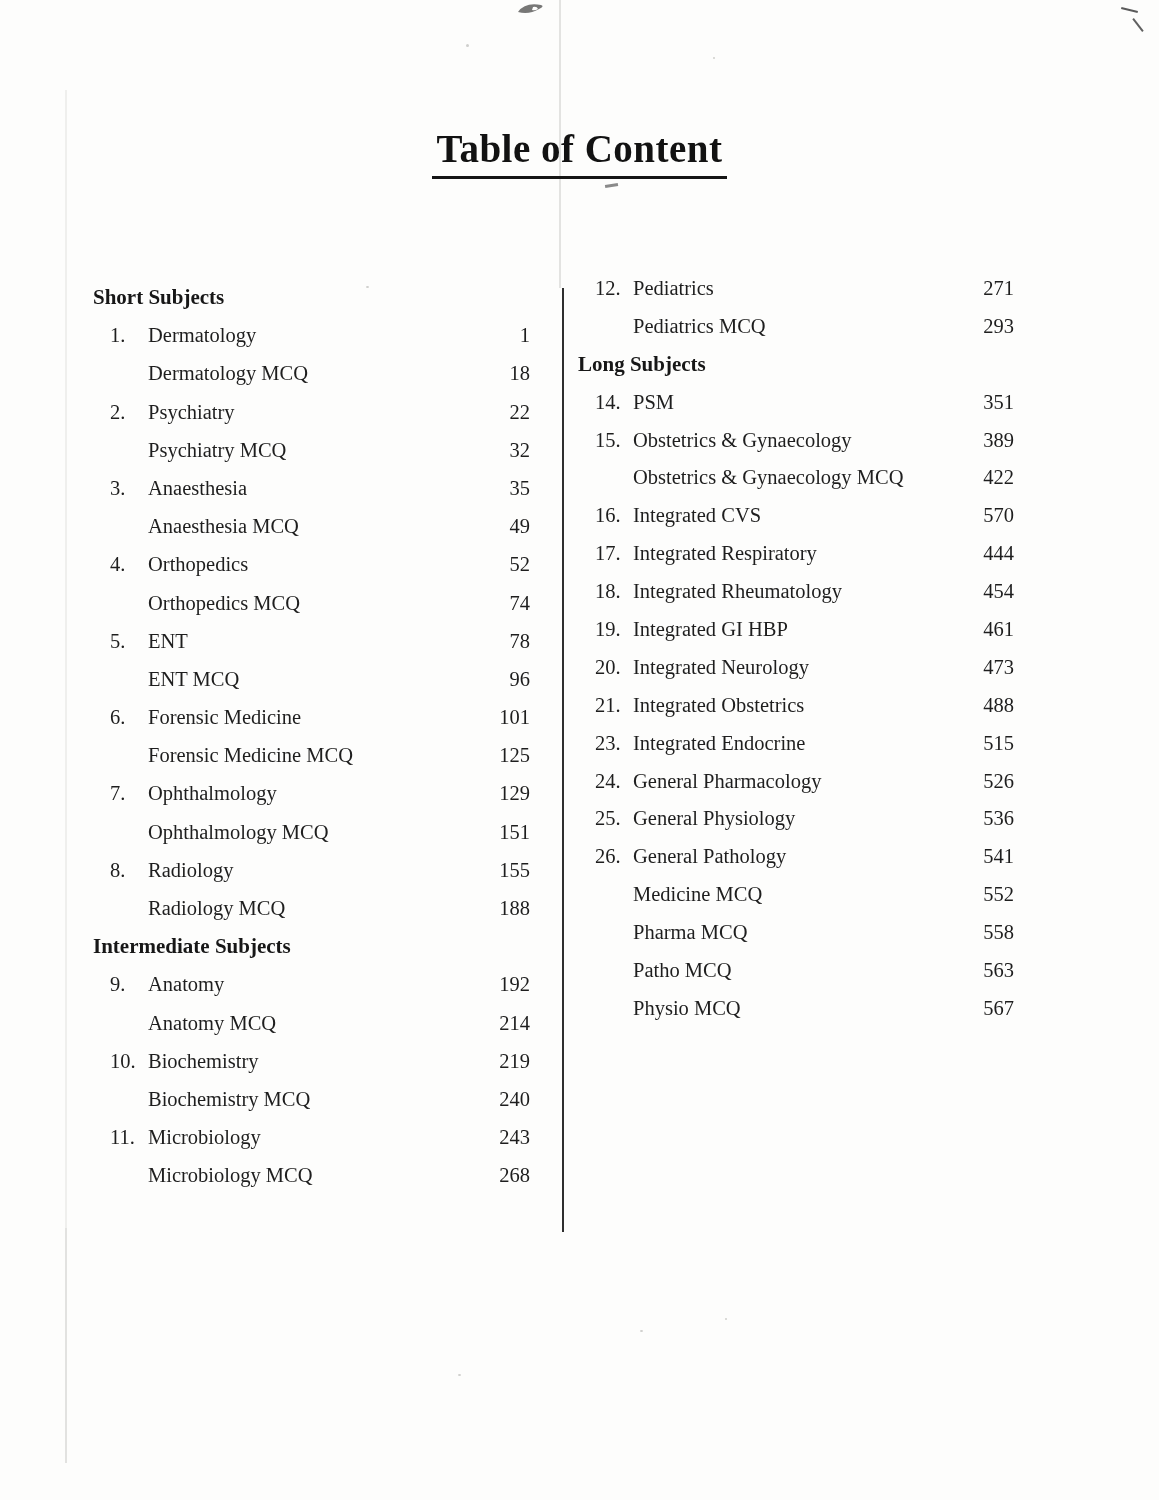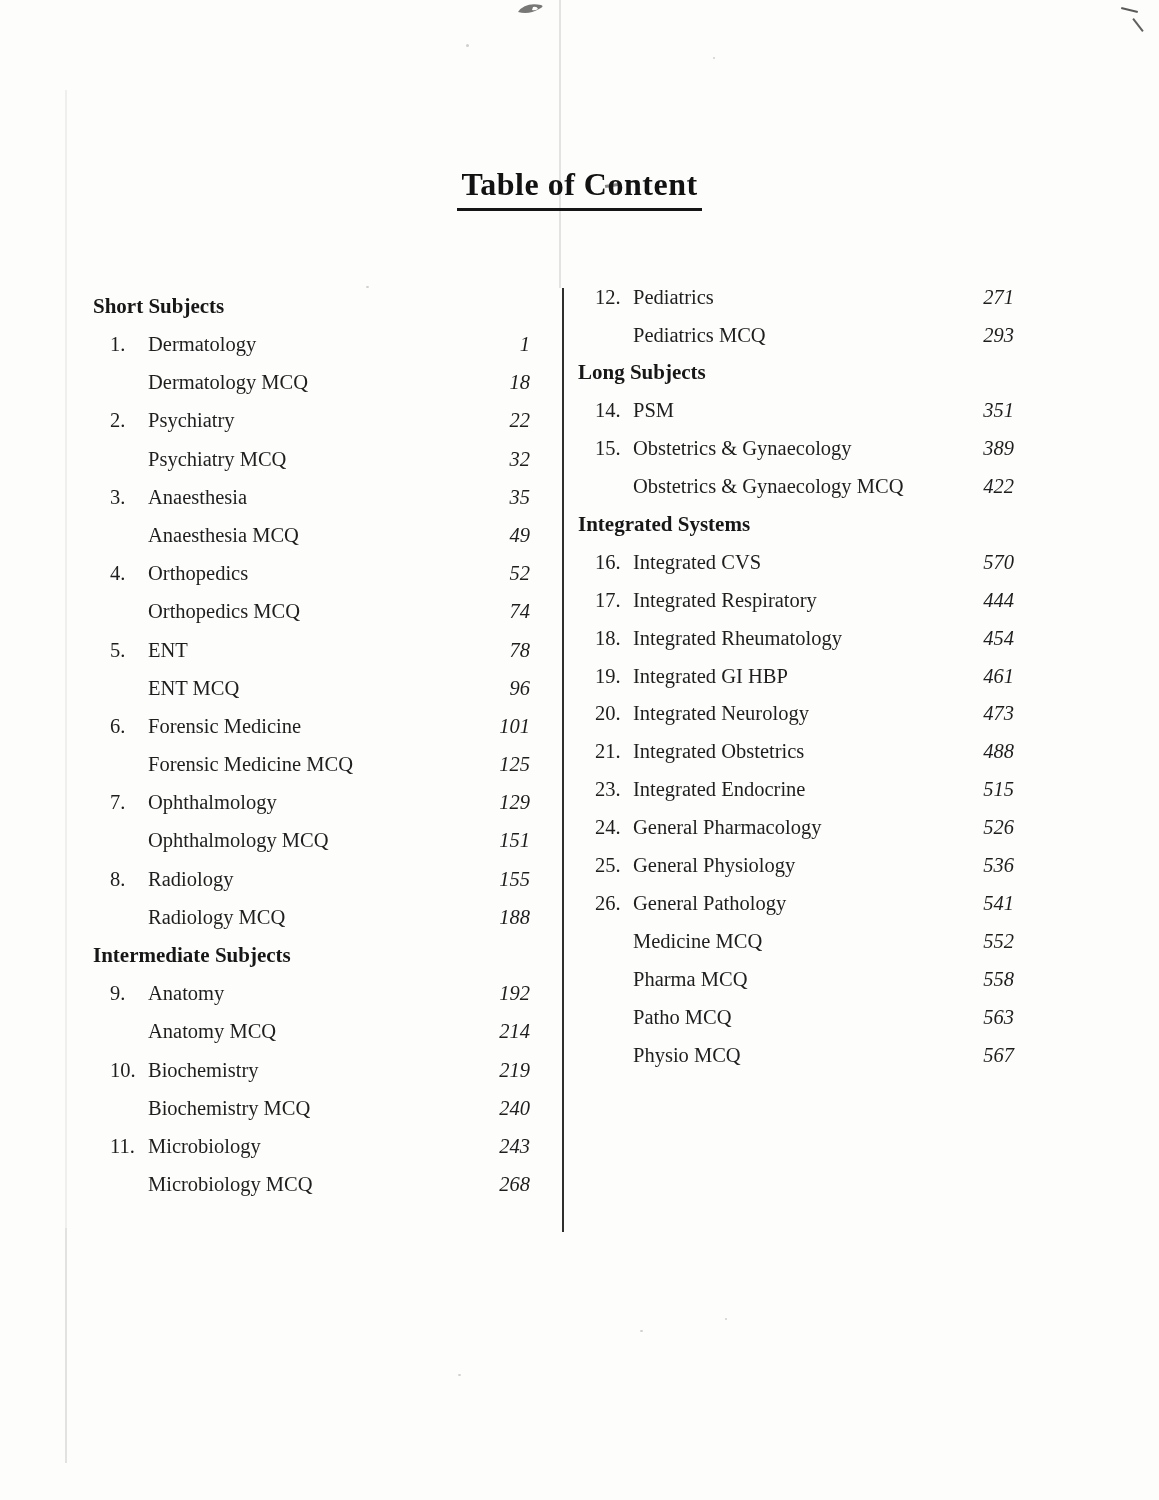--- a/index.html
+++ b/index.html
@@ -15,10 +15,9 @@
   }
   .title{
     display:inline-block;
-    font-size:32px;font-weight:700;letter-spacing:.5px;color:#121212;
+    font-size:39px;font-weight:700;letter-spacing:.5px;color:#121212;
     border-bottom:3.5px solid #151515;
     padding:0 4px 5px 4px;
-    margin-top:40px;
   }
   
   .col{position:absolute;}

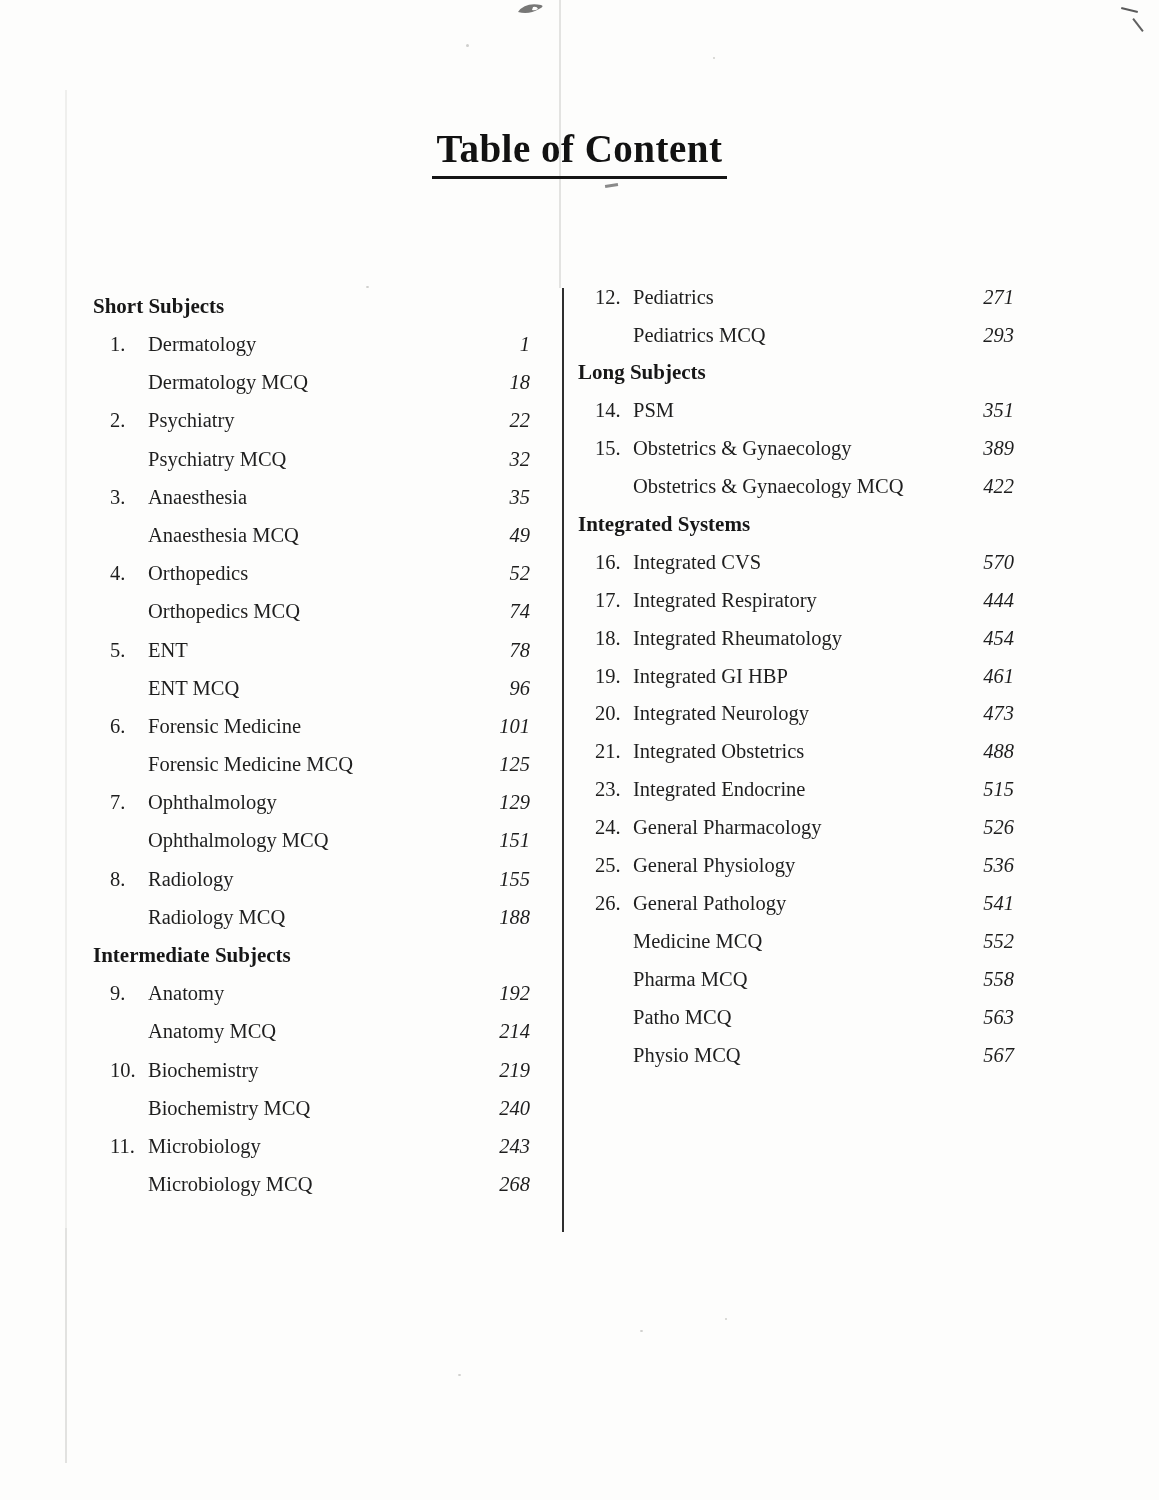--- a/index.html
+++ b/index.html
@@ -24,7 +24,7 @@
   .col-left{left:93px;top:287px;width:437px;}
   .col-right{left:578px;top:278px;width:436px;}
   .row{
-    display:flex;align-items:center;
+    display:flex;align-items:flex-start;
     font-size:20.5px;line-height:1;
   }
   .col-left .row{height:38.2px;}

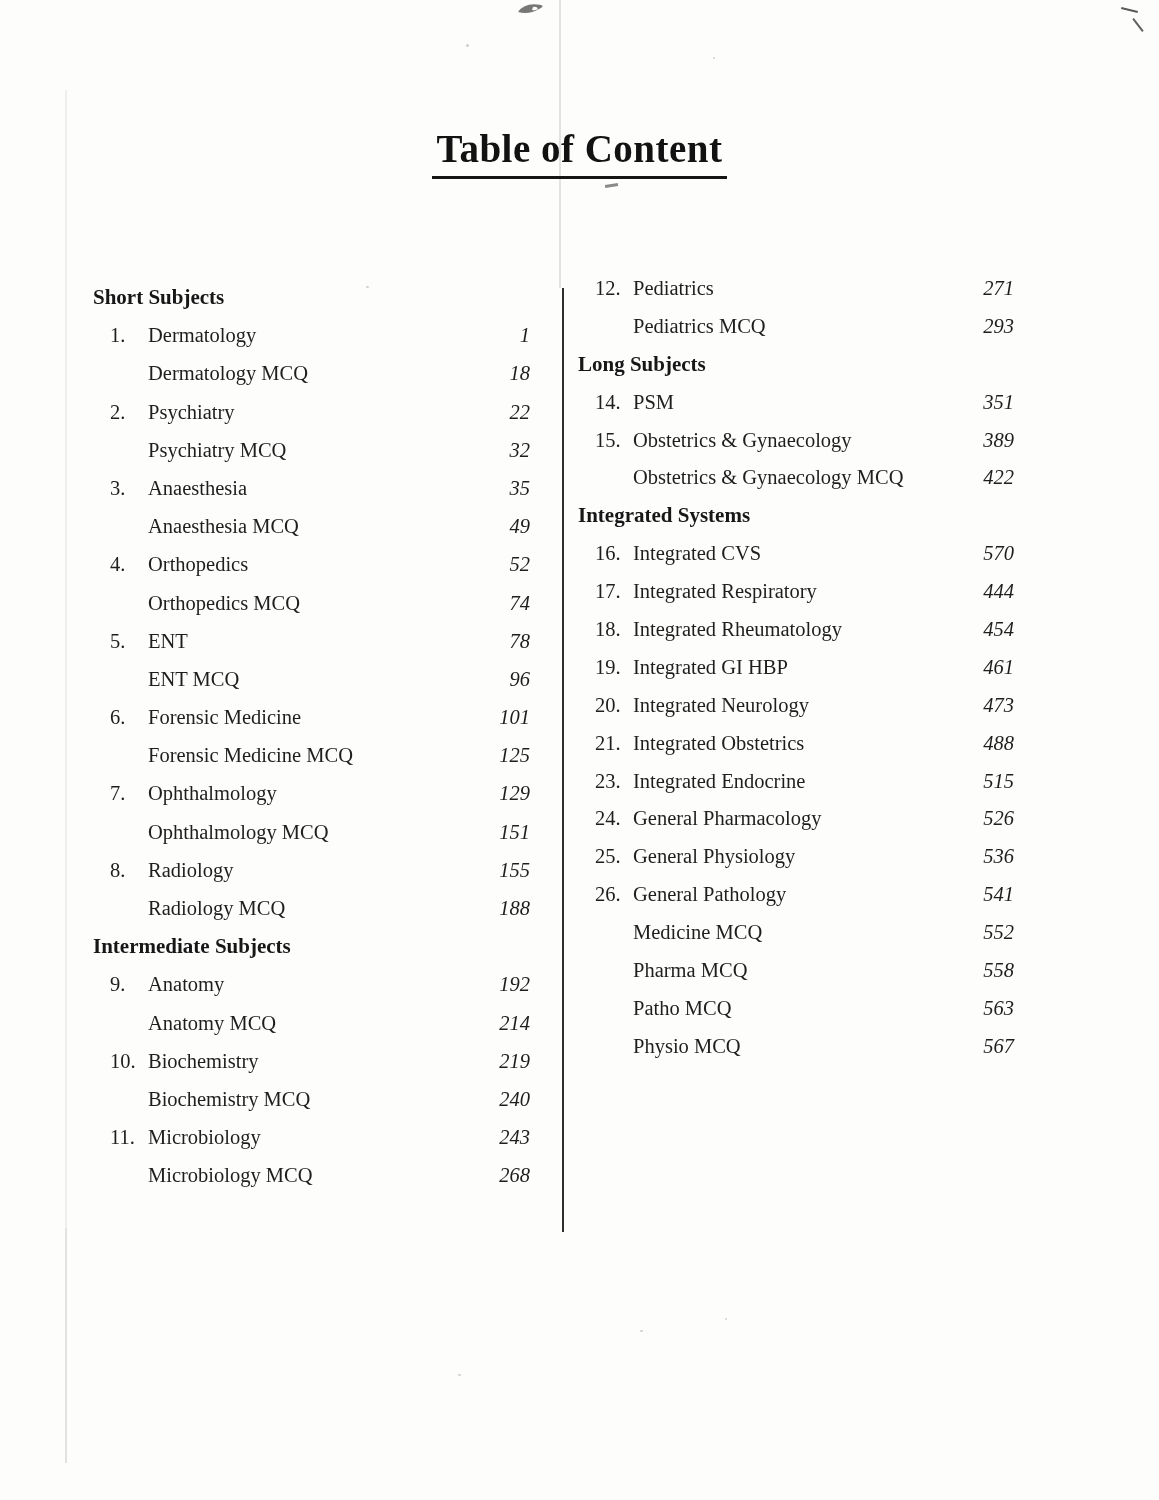--- a/index.html
+++ b/index.html
@@ -35,7 +35,7 @@
   }
   .row .label{flex:0 0 auto;white-space:nowrap;}
   .row .spacer{flex:1 1 auto;}
-  .row .page{flex:0 0 auto;text-align:right;white-space:nowrap;font-style:italic;}
+  .row .page{flex:0 0 auto;text-align:right;white-space:nowrap;}
   .row.heading .label{font-weight:700;font-size:21px;color:#171717;}
   
   .divider{

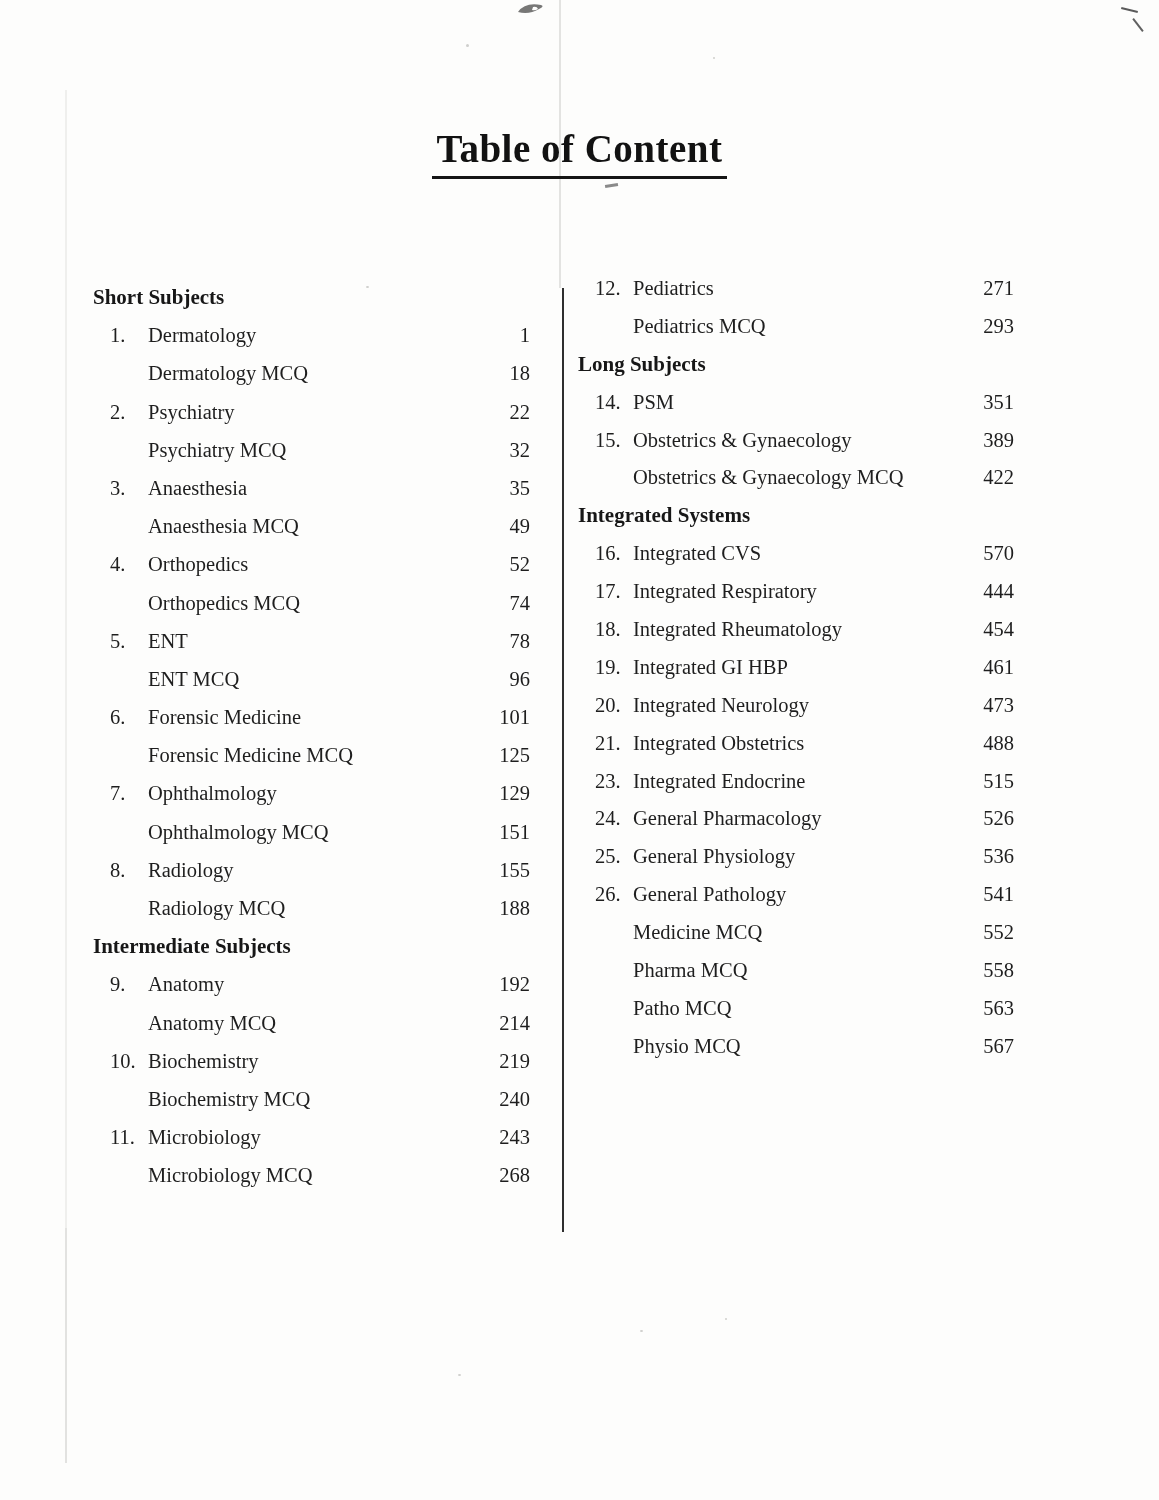--- a/index.html
+++ b/index.html
@@ -270,12 +270,6 @@
     <span class="spacer"></span>
     <span class="page">422</span>
   </div>
-    <div class="row heading">
-
-    <span class="label">Integrated Systems</span>
-    <span class="spacer"></span>
-
-  </div>
     <div class="row item">
     <span class="num">16.</span>
     <span class="label">Integrated CVS</span>

